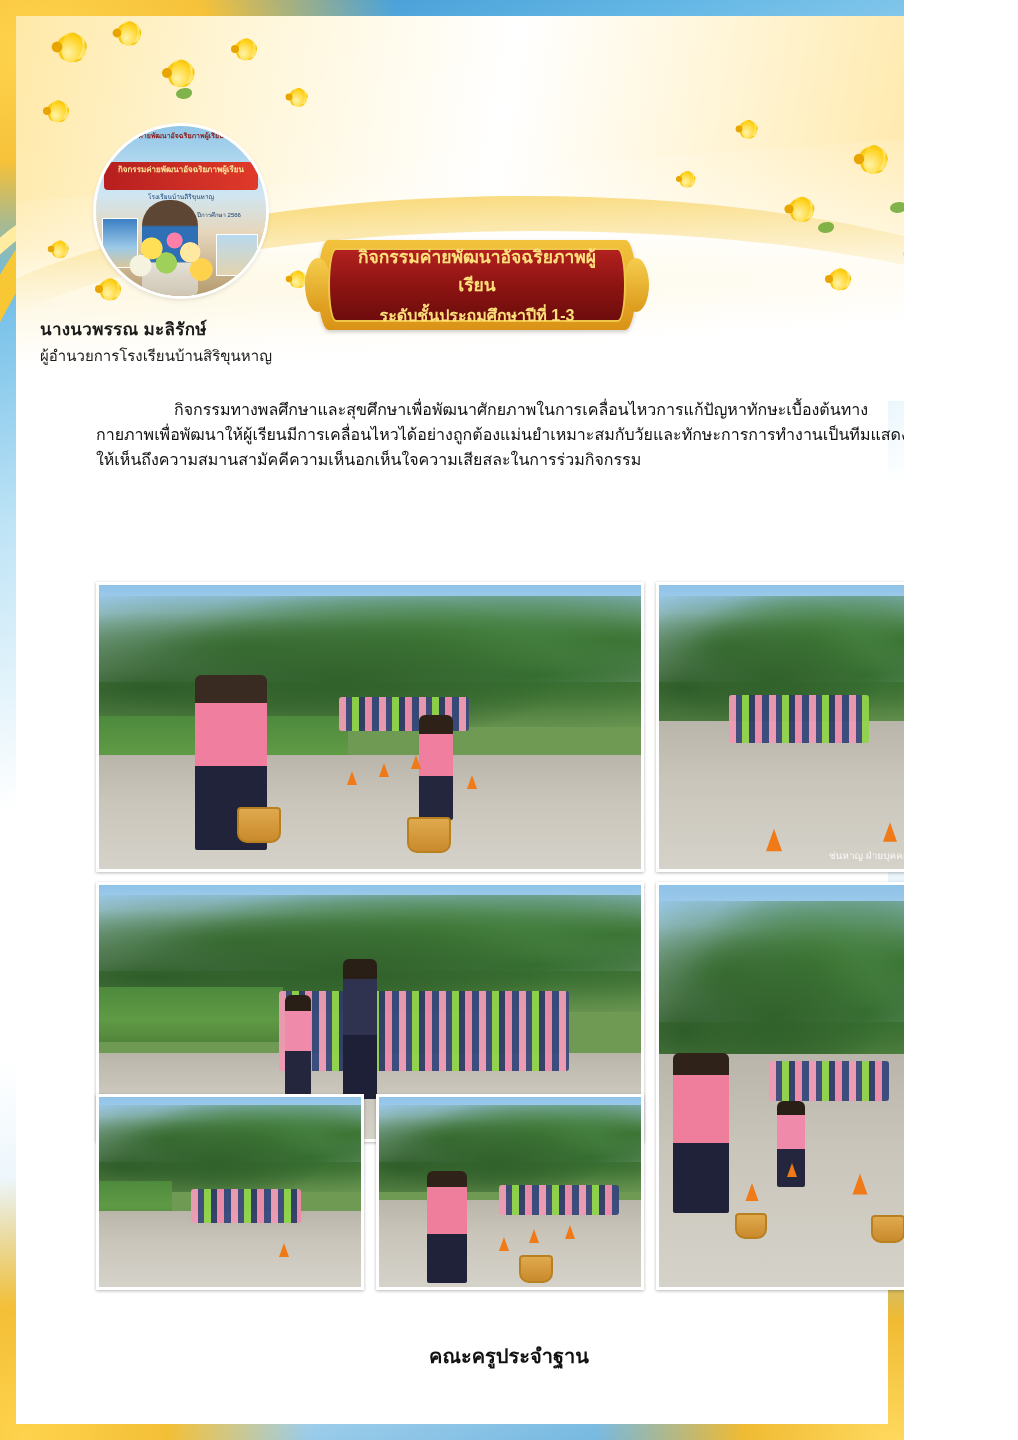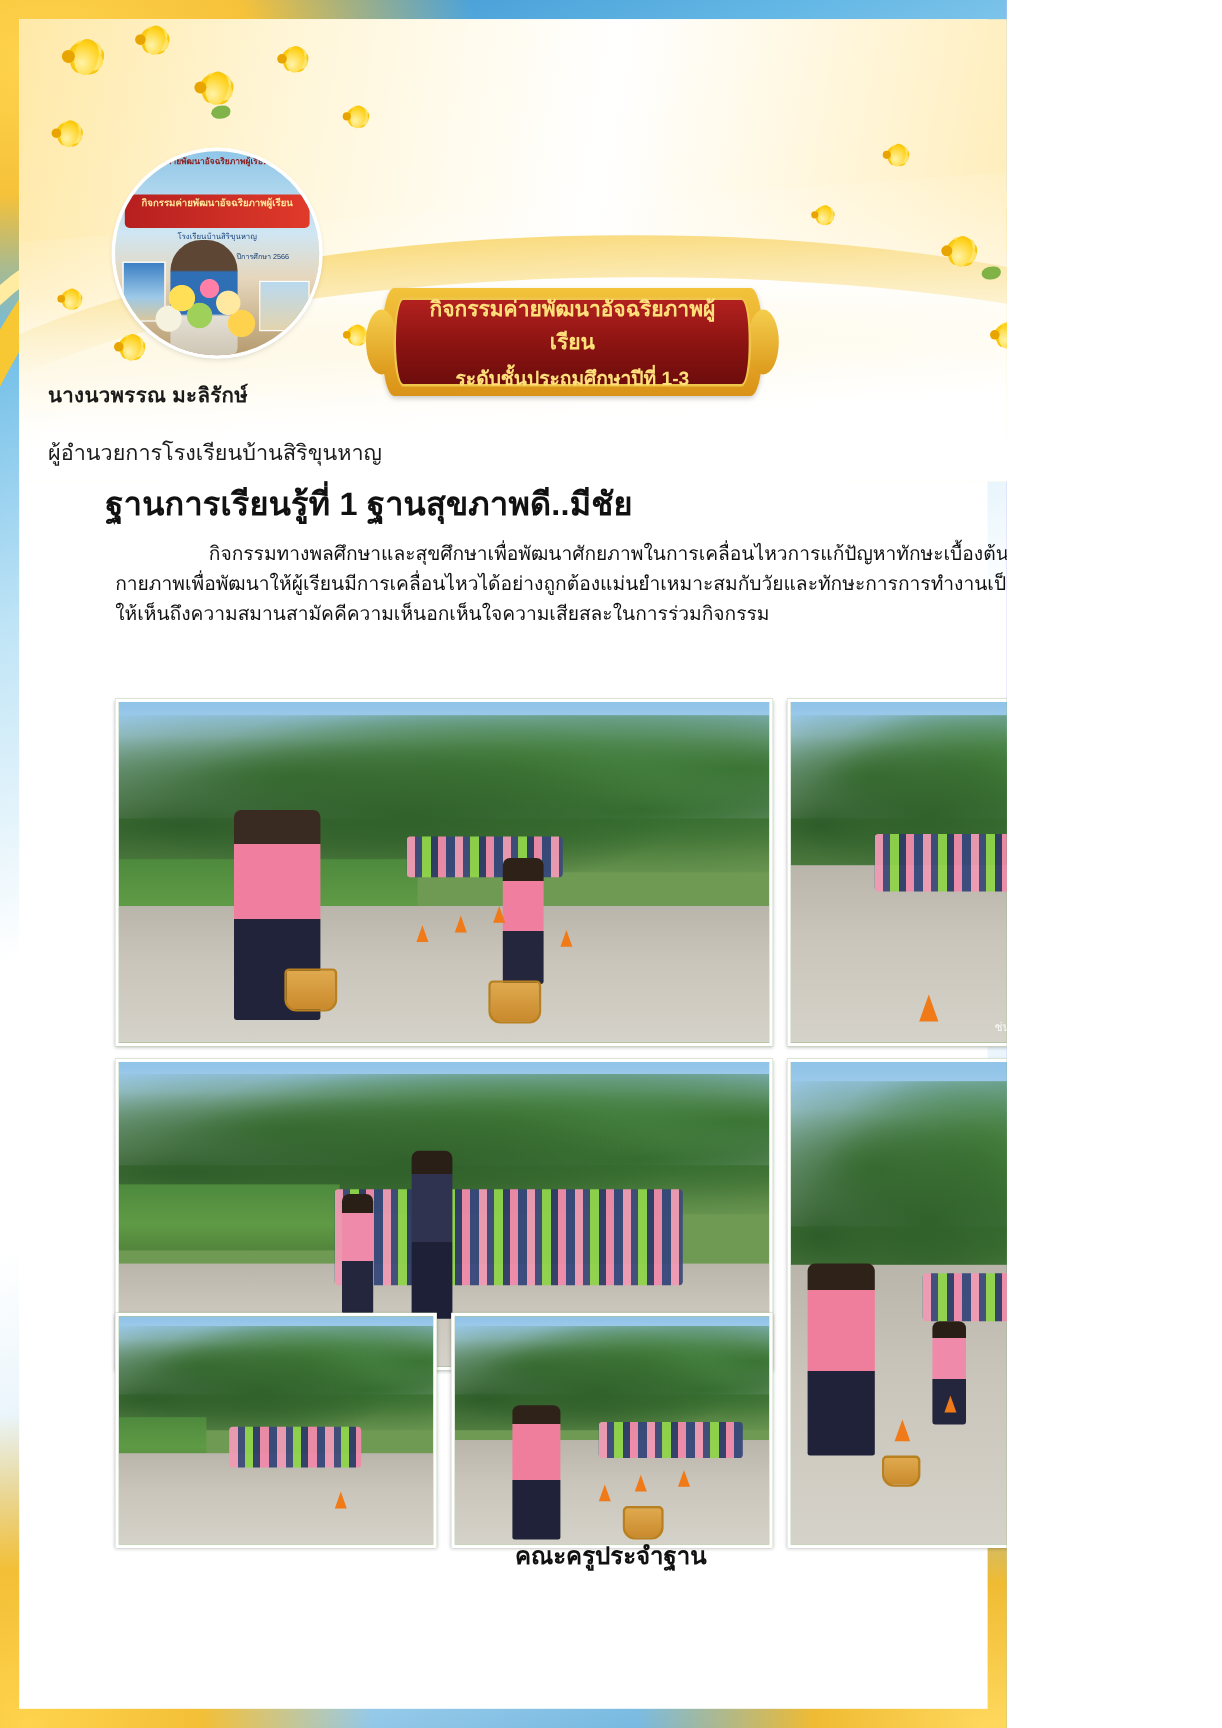--- a/index.html
+++ b/index.html
@@ -16,7 +16,7 @@
 
   .page {
     position: relative;
-    width: 839px;
+    width: 904px;
     height: 1440px;
     background: #c4b5fd;
     overflow: hidden;

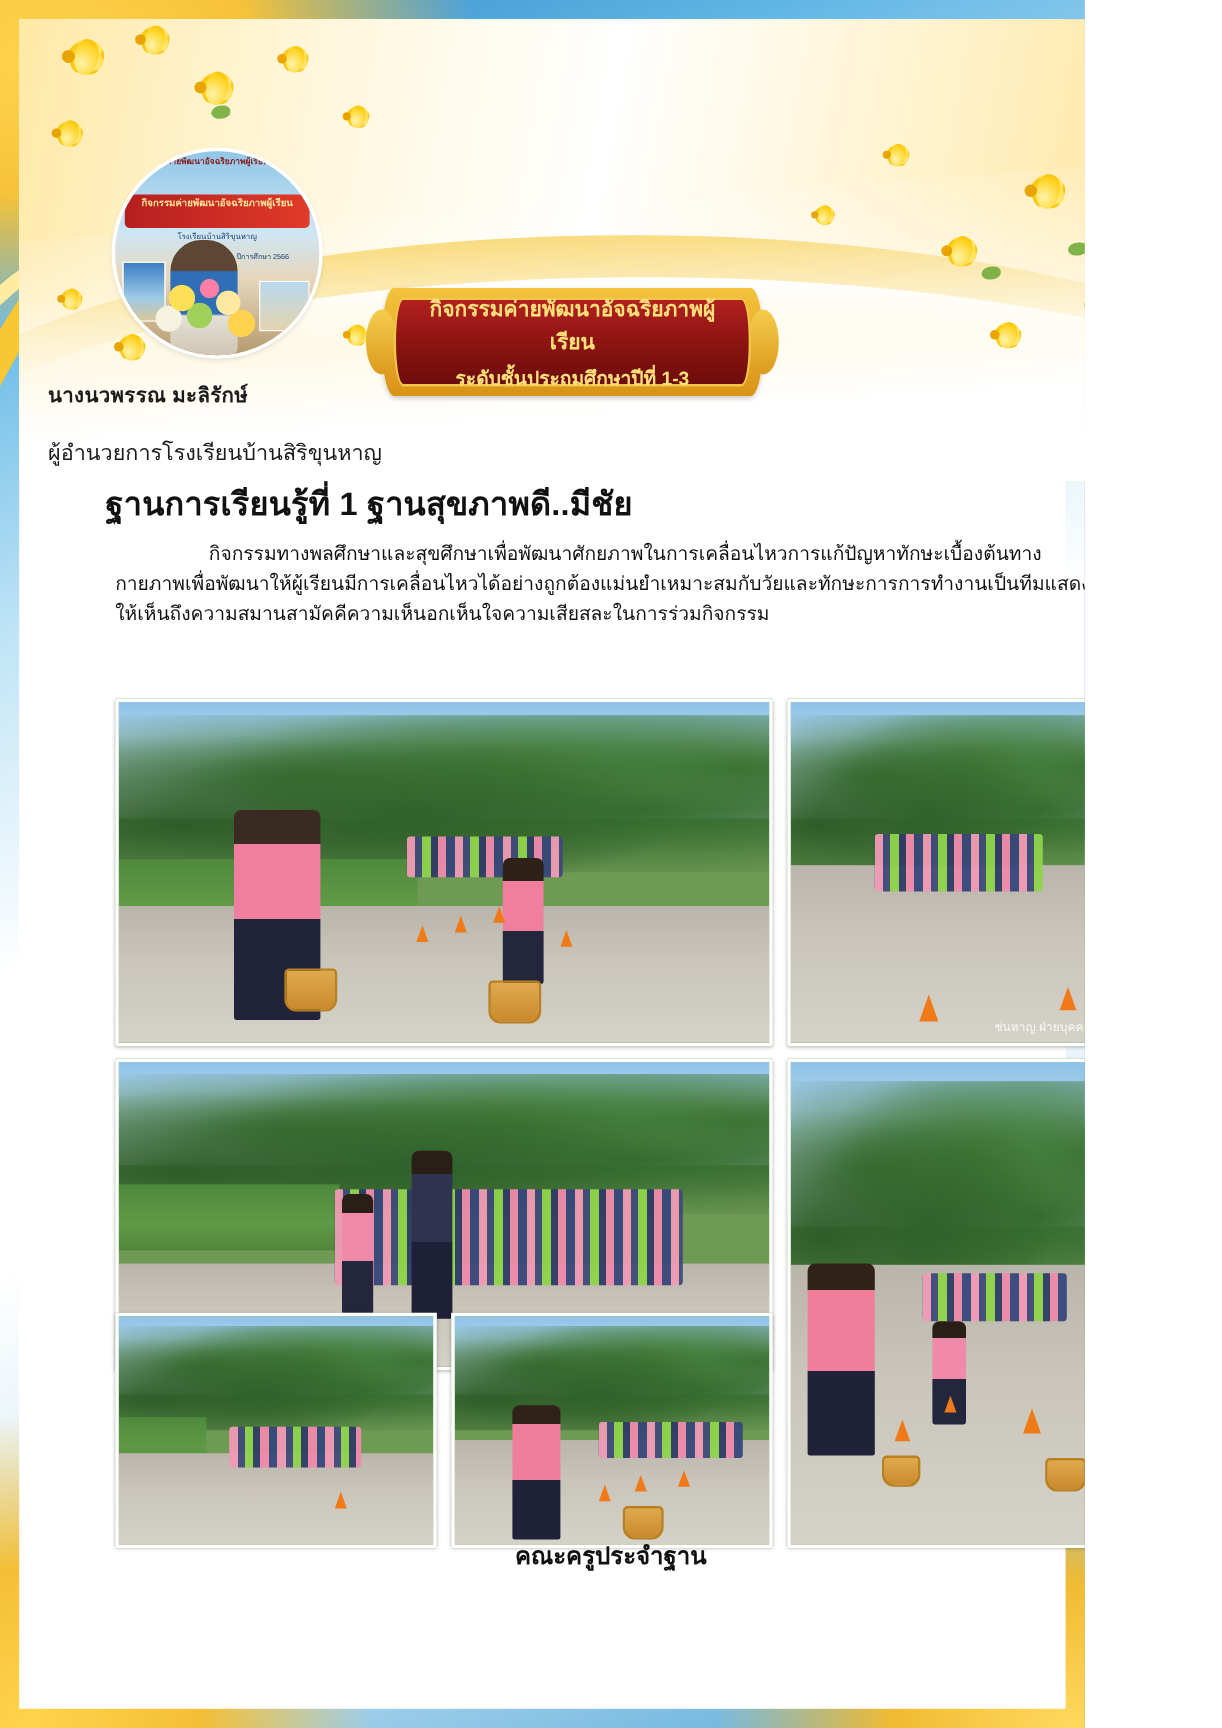--- a/index.html
+++ b/index.html
@@ -286,8 +286,8 @@
     letter-spacing: .3px;
   }
   .director .drole {
-    font-size: 18px;
-    margin-top: 20px;
+    font-size: 15px;
+    margin-top: 2px;
   }
 
   

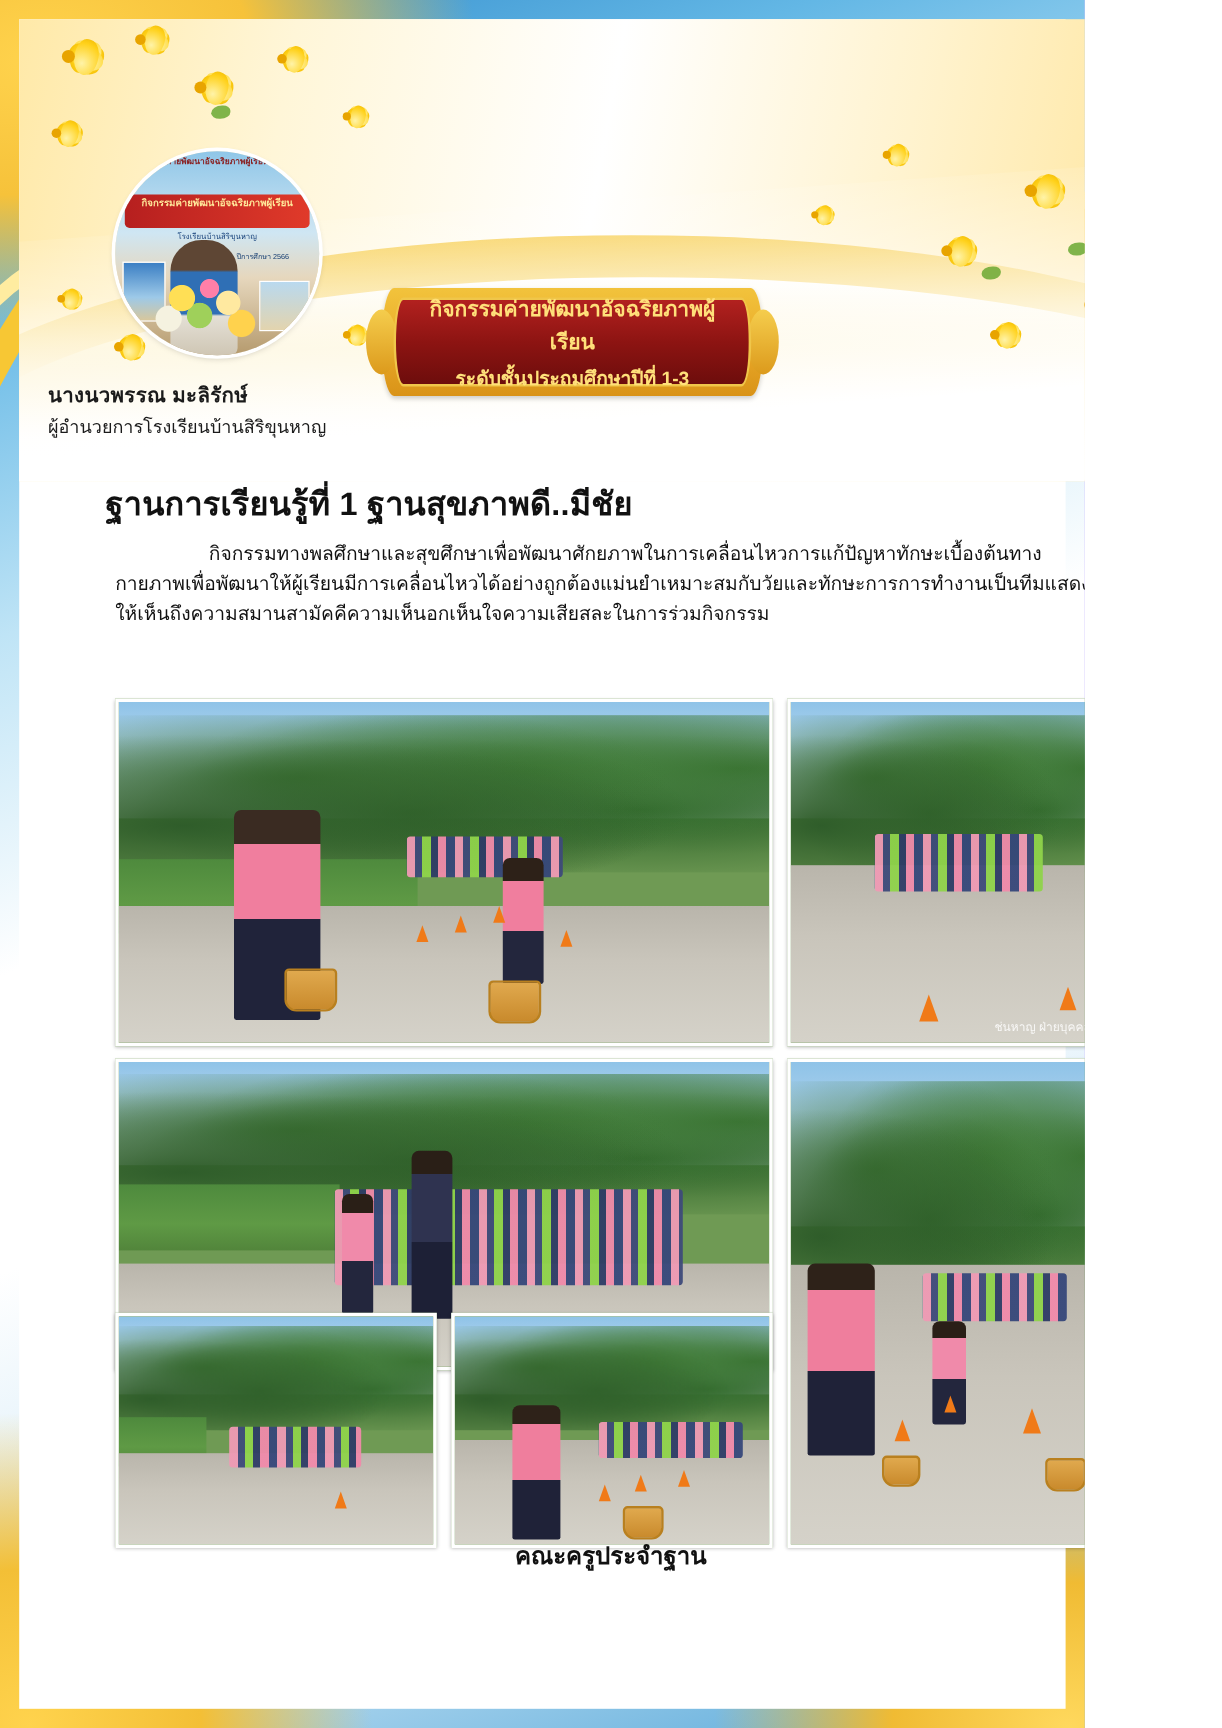--- a/index.html
+++ b/index.html
@@ -595,7 +595,6 @@
   </div>
 
   <div class="content">
-    <h1 class="heading">ฐานการเรียนรู้ที่ 1 ฐานสุขภาพดี..มีชัย</h1>
     <p class="para">กิจกรรมทางพลศึกษาและสุขศึกษาเพื่อพัฒนาศักยภาพในการเคลื่อนไหวการแก้ปัญหาทักษะเบื้องต้นทางกายภาพเพื่อพัฒนาให้ผู้เรียนมีการเคลื่อนไหวได้อย่างถูกต้องแม่นยำเหมาะสมกับวัยและทักษะการการทำงานเป็นทีมแสดงให้เห็นถึงความสมานสามัคคีความเห็นอกเห็นใจความเสียสละในการร่วมกิจกรรม</p>
   </div>
 

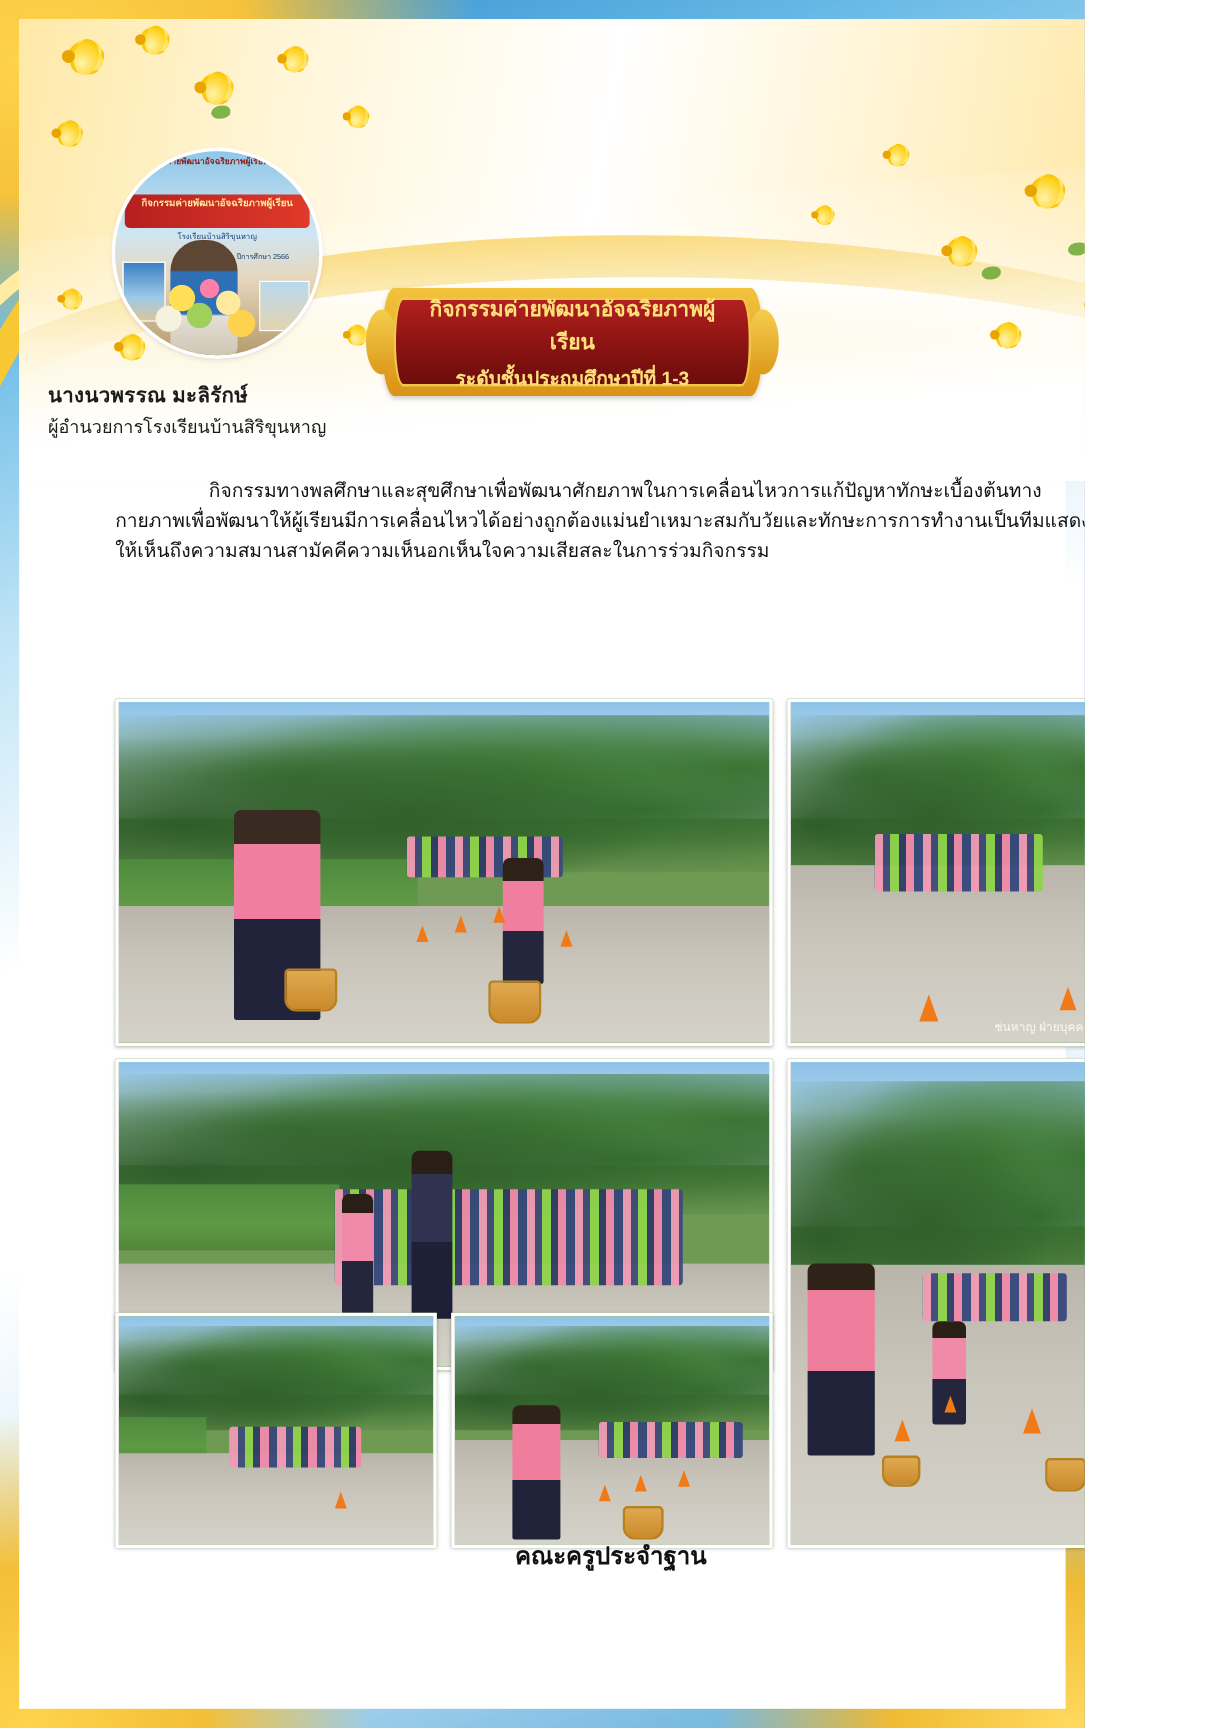--- a/index.html
+++ b/index.html
@@ -412,7 +412,7 @@
   .caption {
     position: absolute;
     left: 0;
-    top: 1280px;
+    top: 1340px;
     width: 1018px;
     text-align: center;
     z-index: 8;

